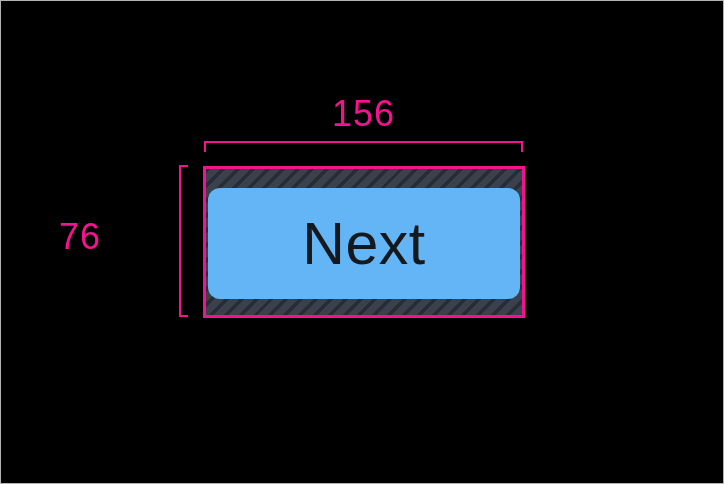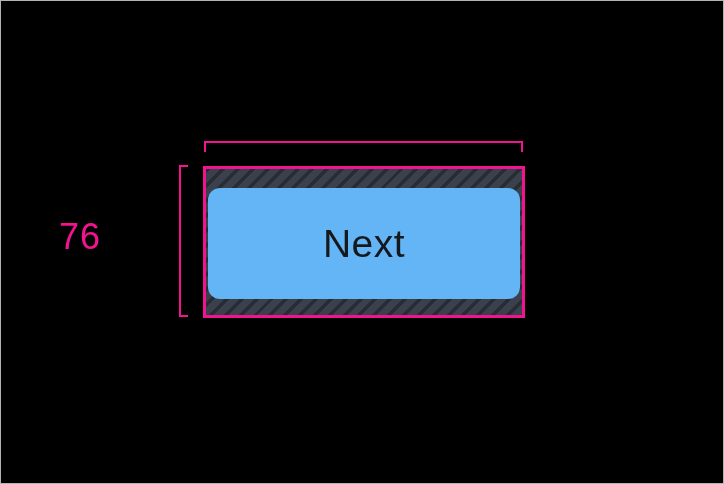--- a/index.html
+++ b/index.html
@@ -112,6 +112,7 @@
 
 <div class="stage">
 
+  <div class="dim-label dim-width">156</div>
 
   <div class="bracket bracket-h"></div>
 

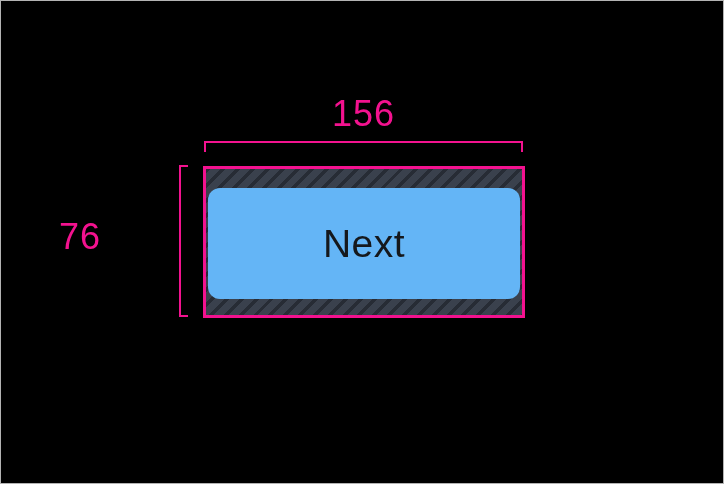--- a/index.html
+++ b/index.html
@@ -102,7 +102,7 @@
   }
   .next-label {
     color: var(--button-text);
-    font-size: 39px;
+    font-size: 59px;
     font-weight: 500;
     letter-spacing: 0.5px;
   }

